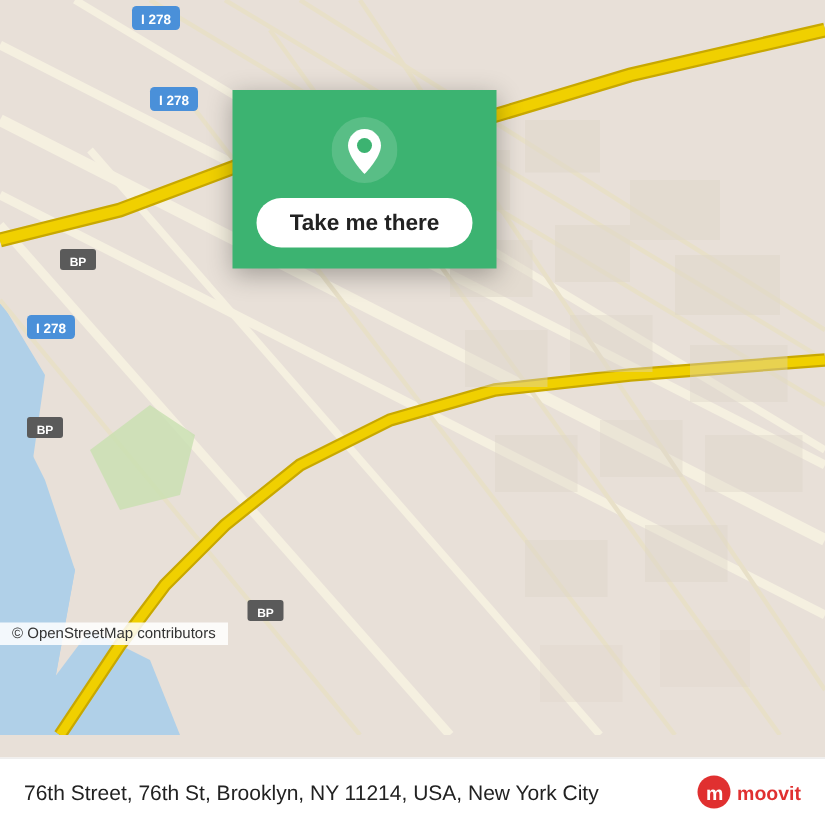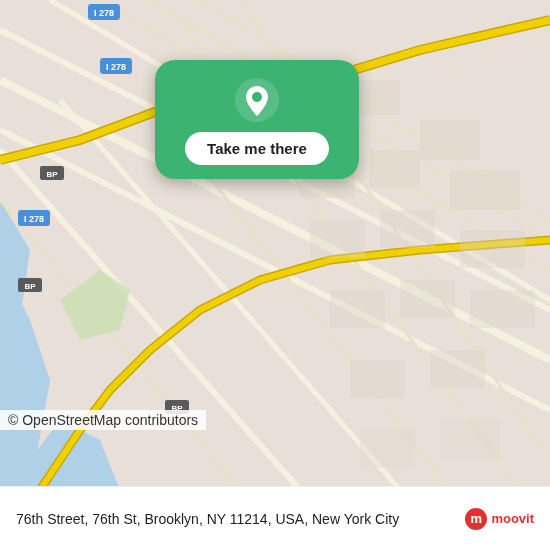--- a/index.html
+++ b/index.html
@@ -31,9 +31,9 @@
       position: absolute;
       top: 60px;
       left: 155px;
-      width: 204px;
+      width: 176px;
       background: #3cb371;
-      border-radius: 20px;
+      border-radius: 0;
       display: flex;
       flex-direction: column;
       align-items: center;

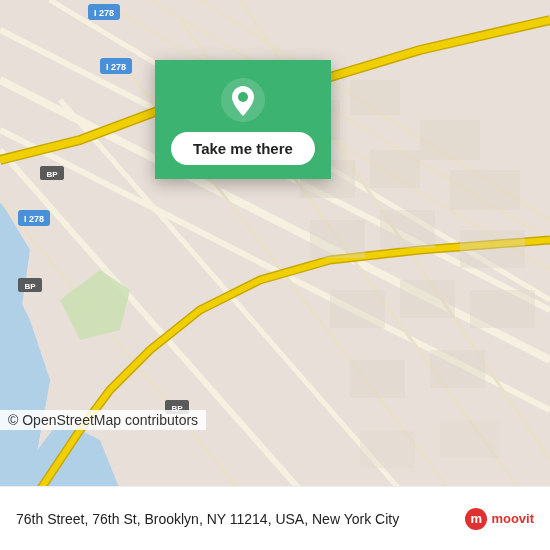--- a/index.html
+++ b/index.html
@@ -67,7 +67,7 @@
       left: 0;
       background: rgba(255,255,255,0.85);
       padding: 2px 8px;
-      font-size: 14px;
+      font-size: 10px;
       color: #333;
       z-index: 5;
     }

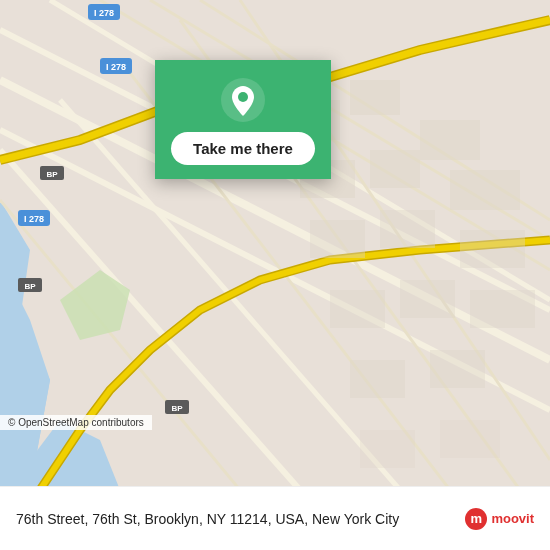--- a/index.html
+++ b/index.html
@@ -78,7 +78,7 @@
       bottom: 0;
       left: 0;
       width: 550px;
-      height: 64px;
+      height: 45px;
       background: white;
       display: flex;
       align-items: center;

